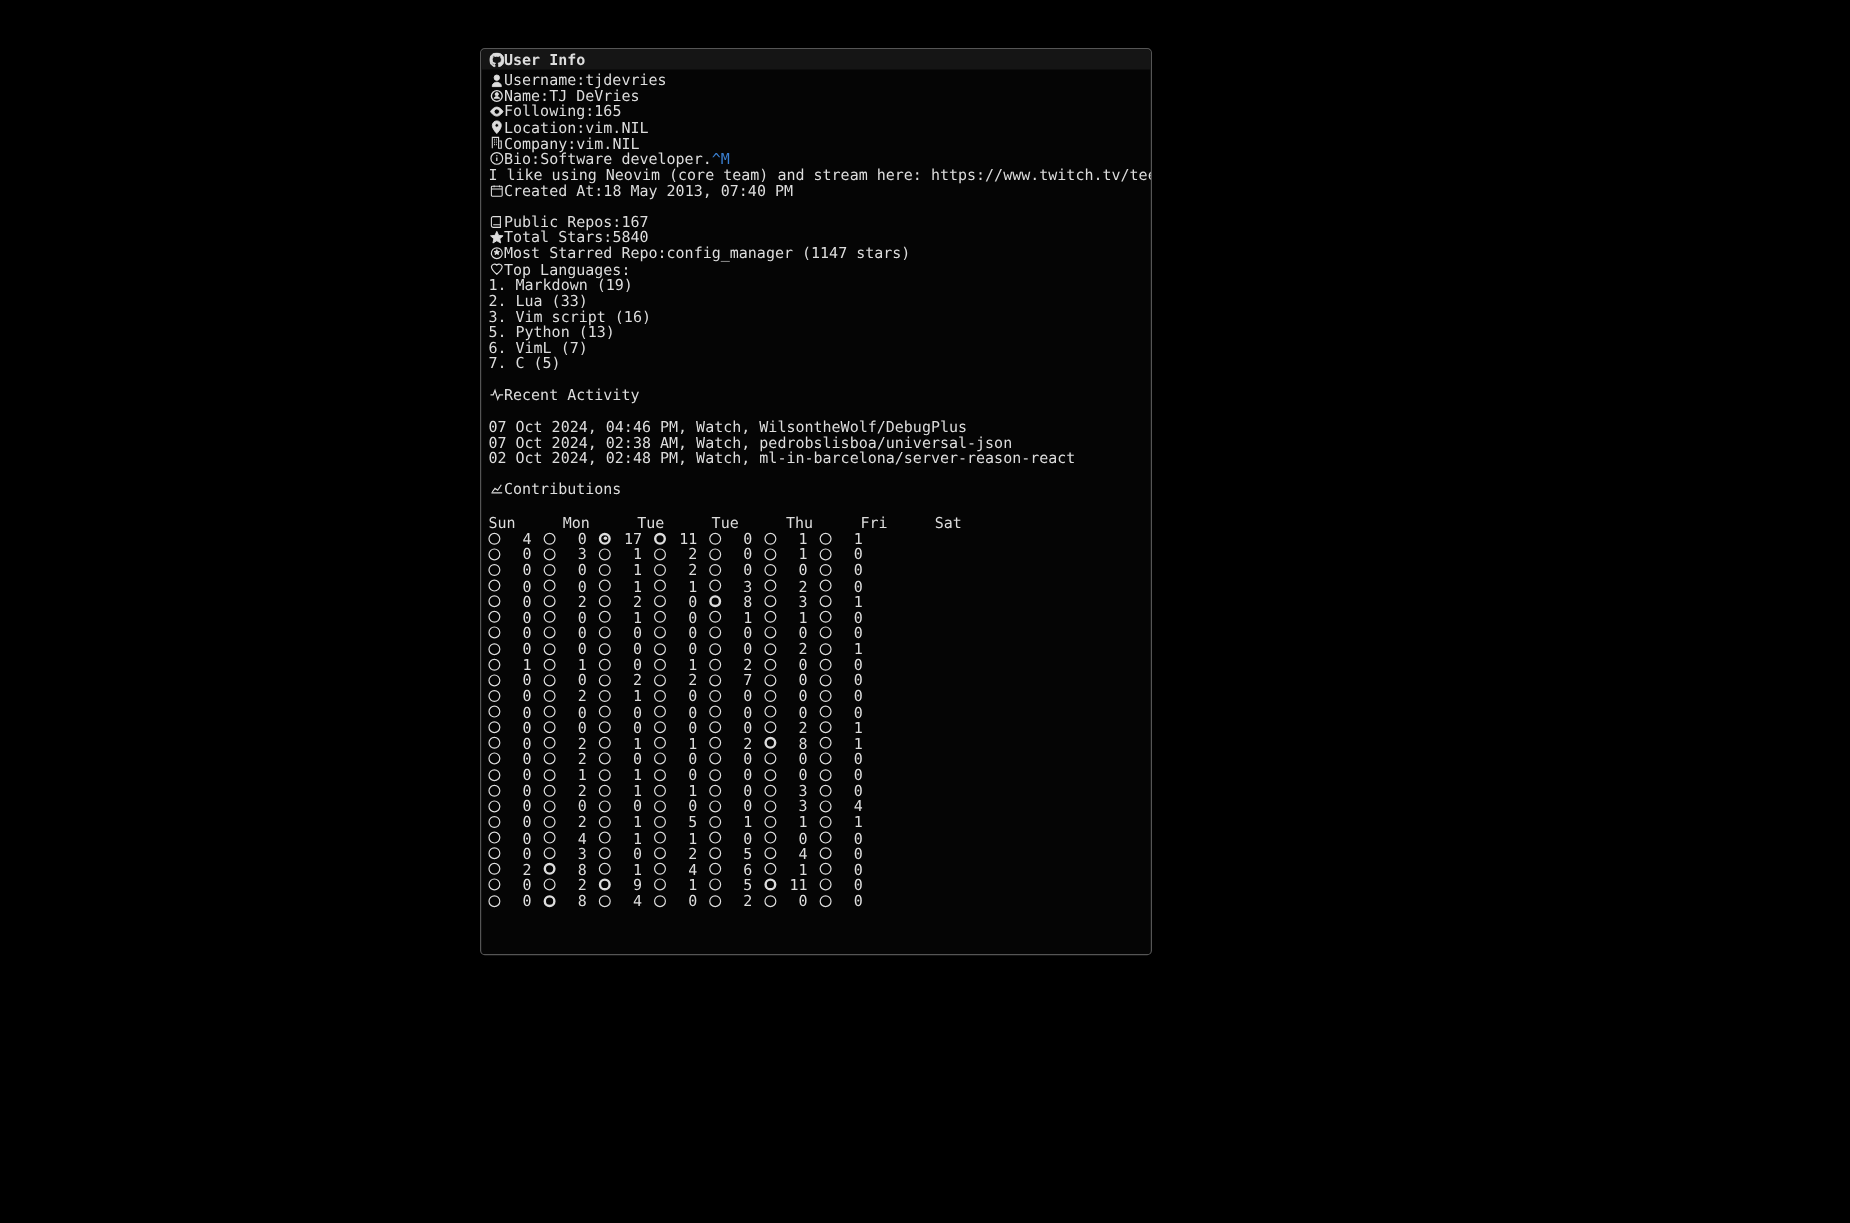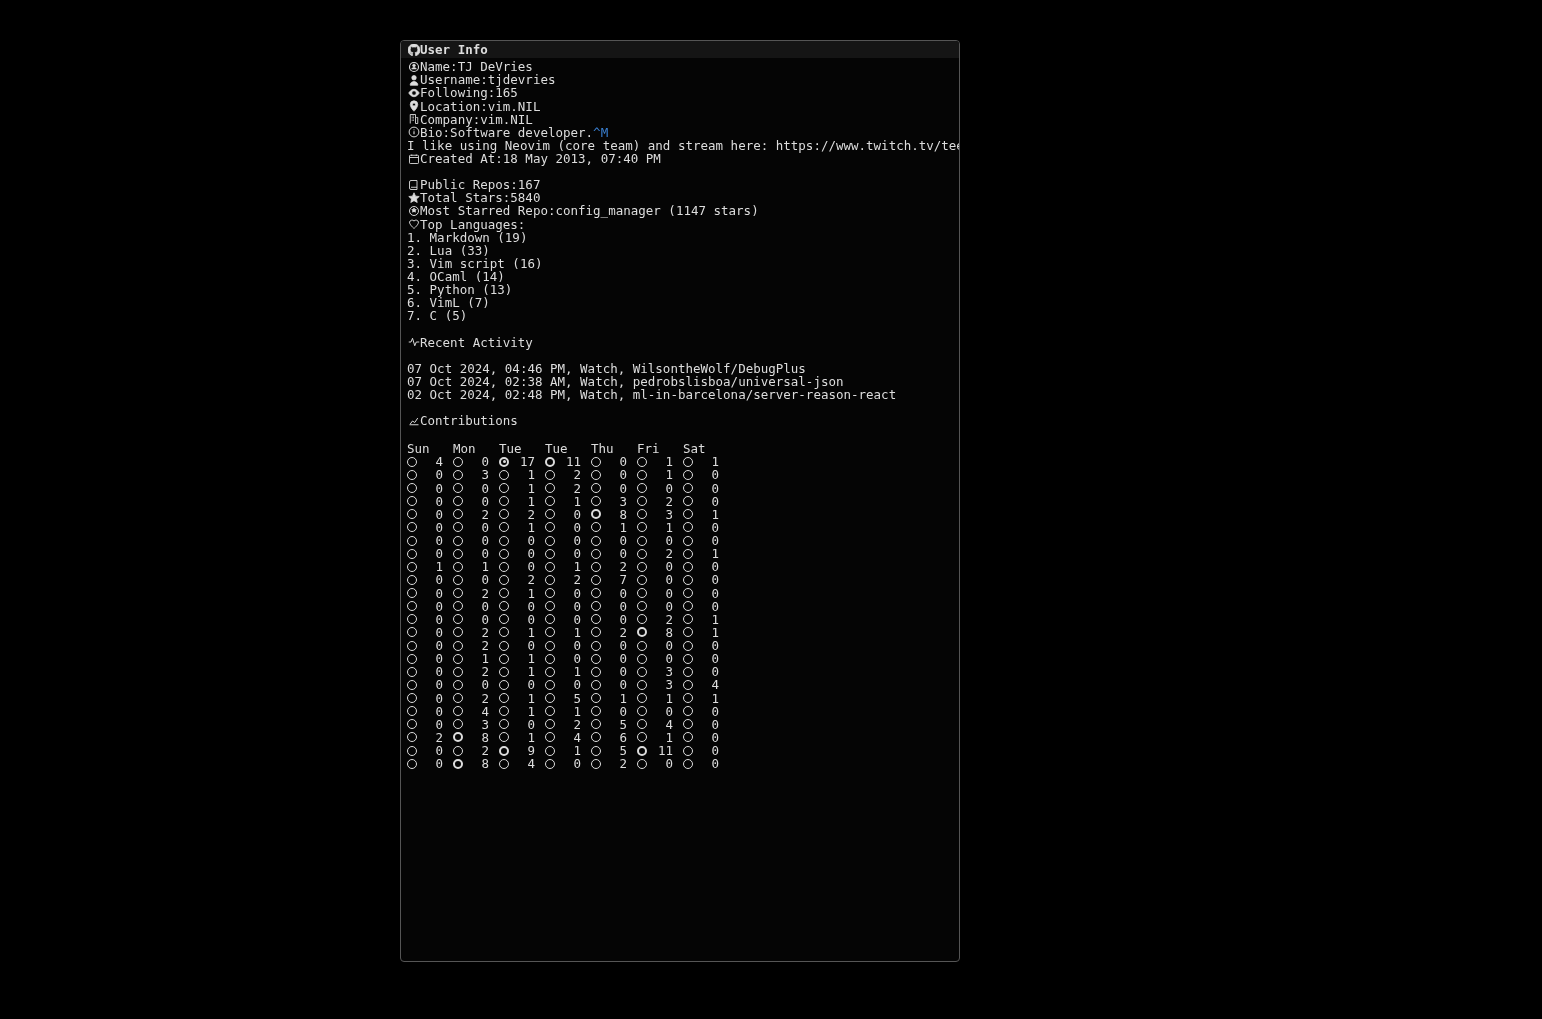--- a/index.html
+++ b/index.html
@@ -18,7 +18,7 @@
     left: 400px;
     top: 40px;
     width: 560px;
-    height: 922px;
+    height: 756px;
     border: 1px solid #555;
     border-radius: 4px;
     background: #050505;

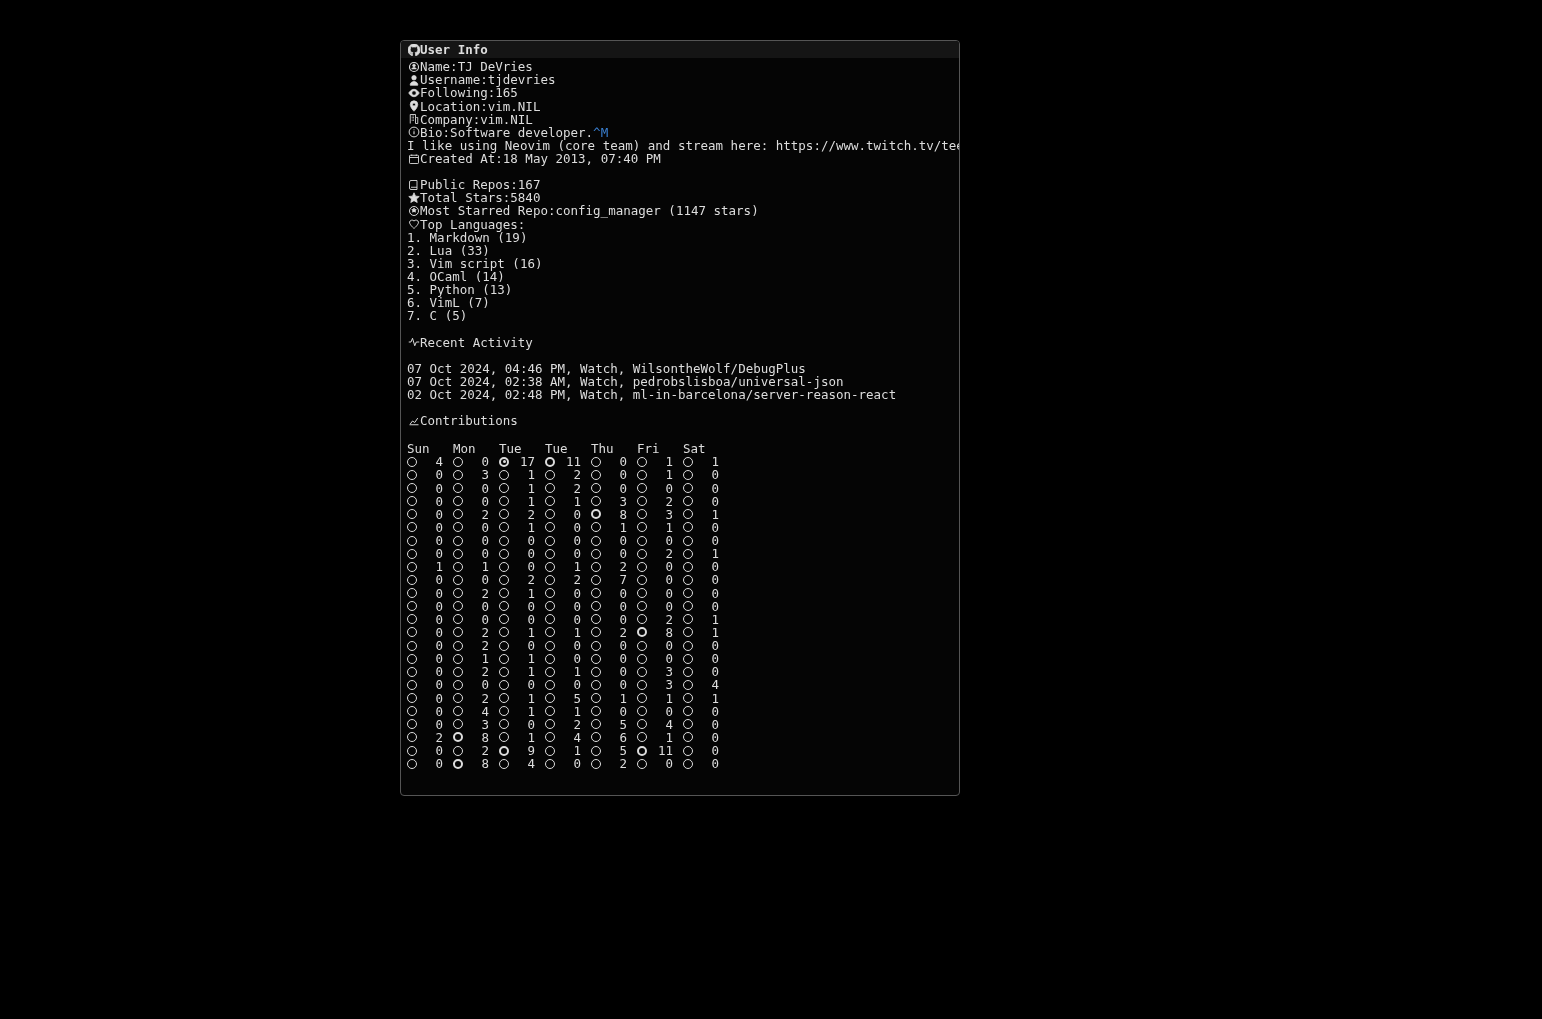--- a/index.html
+++ b/index.html
@@ -97,6 +97,15 @@
   <div class="row">
     <span class="icon">
         <svg viewBox="0 0 16 16">
+          <path d="M8 8a3 3 0 100-6 3 3 0 000 6zm-5 6c0-2.5 3-4 5-4s5 1.5 5 4v1H3v-1z"></path>
+        </svg>
+      </span>
+    <span>Username: </span>
+      <span>tjdevries</span>
+  </div>
+  <div class="row">
+    <span class="icon">
+        <svg viewBox="0 0 16 16">
           <circle cx="8" cy="8" r="6" fill="none" stroke-width="1.5"></circle>
           <circle cx="8" cy="6" r="1.8"></circle>
           <path d="M5 11c0-1.5 1.5-2.5 3-2.5s3 1 3 2.5"></path>
@@ -104,15 +113,6 @@
       </span>
     <span>Name: </span>
       <span>TJ DeVries</span>
-  </div>
-  <div class="row">
-    <span class="icon">
-        <svg viewBox="0 0 16 16">
-          <path d="M8 8a3 3 0 100-6 3 3 0 000 6zm-5 6c0-2.5 3-4 5-4s5 1.5 5 4v1H3v-1z"></path>
-        </svg>
-      </span>
-    <span>Username: </span>
-      <span>tjdevries</span>
   </div>
   <div class="row">
     <span class="icon">

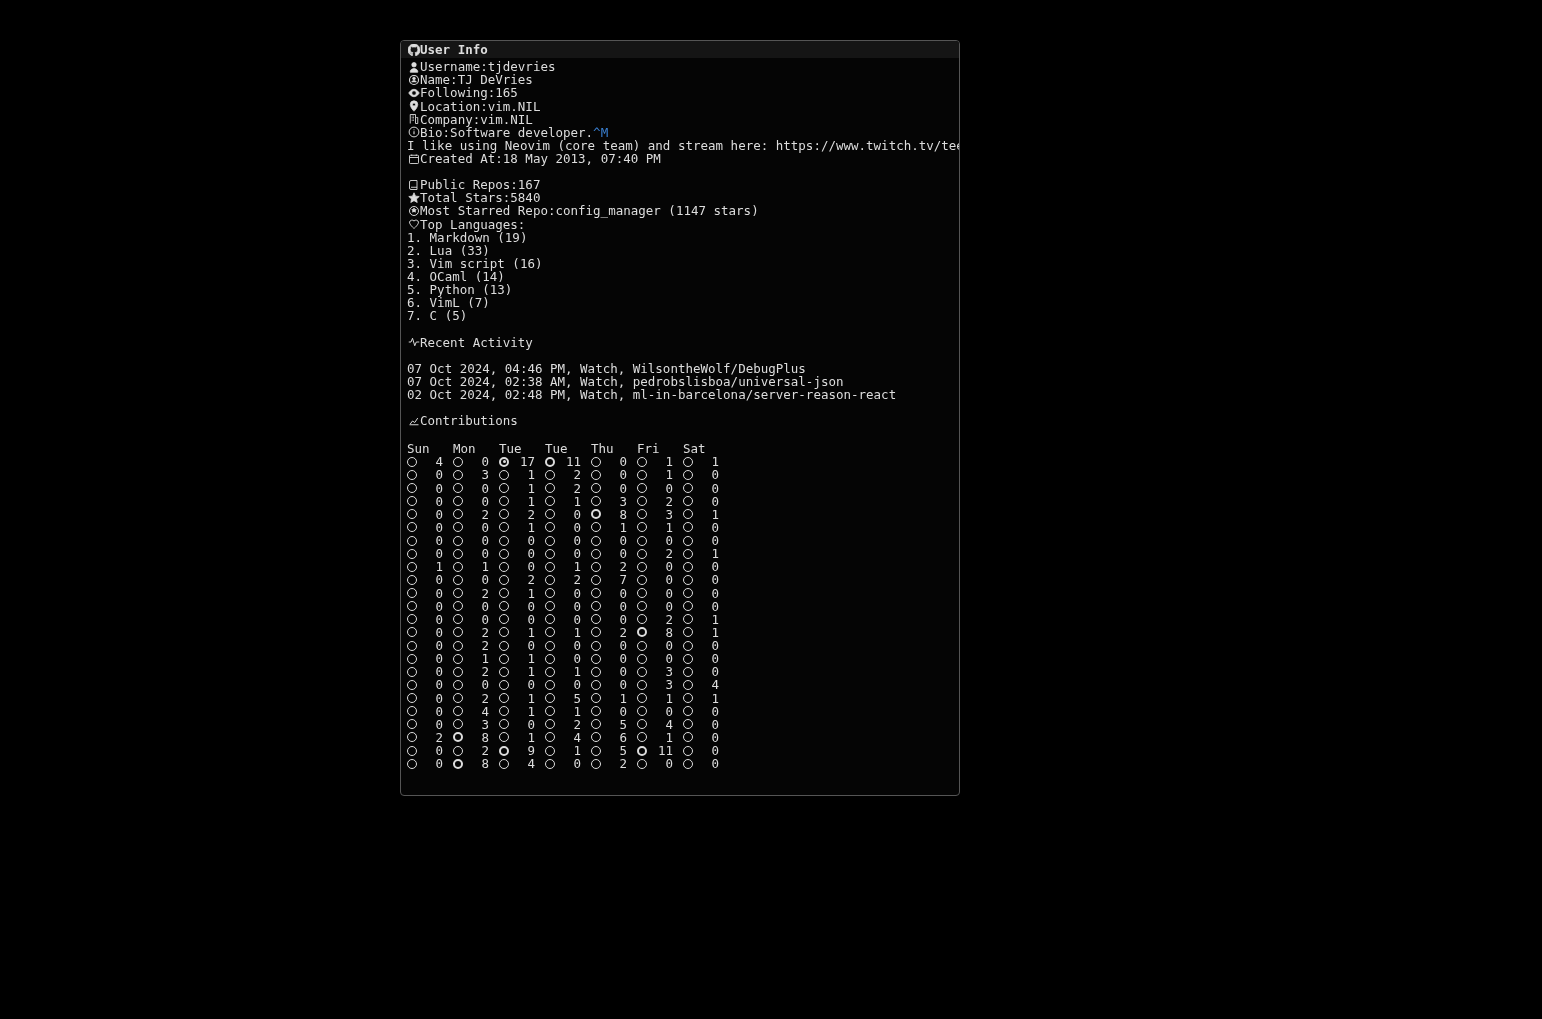--- a/index.html
+++ b/index.html
@@ -208,7 +208,6 @@
       <div class="row">1. Markdown (19)</div>
       <div class="row">2. Lua (33)</div>
       <div class="row">3. Vim script (16)</div>
-      <div class="row">4. OCaml (14)</div>
       <div class="row">5. Python (13)</div>
       <div class="row">6. VimL (7)</div>
       <div class="row">7. C (5)</div>

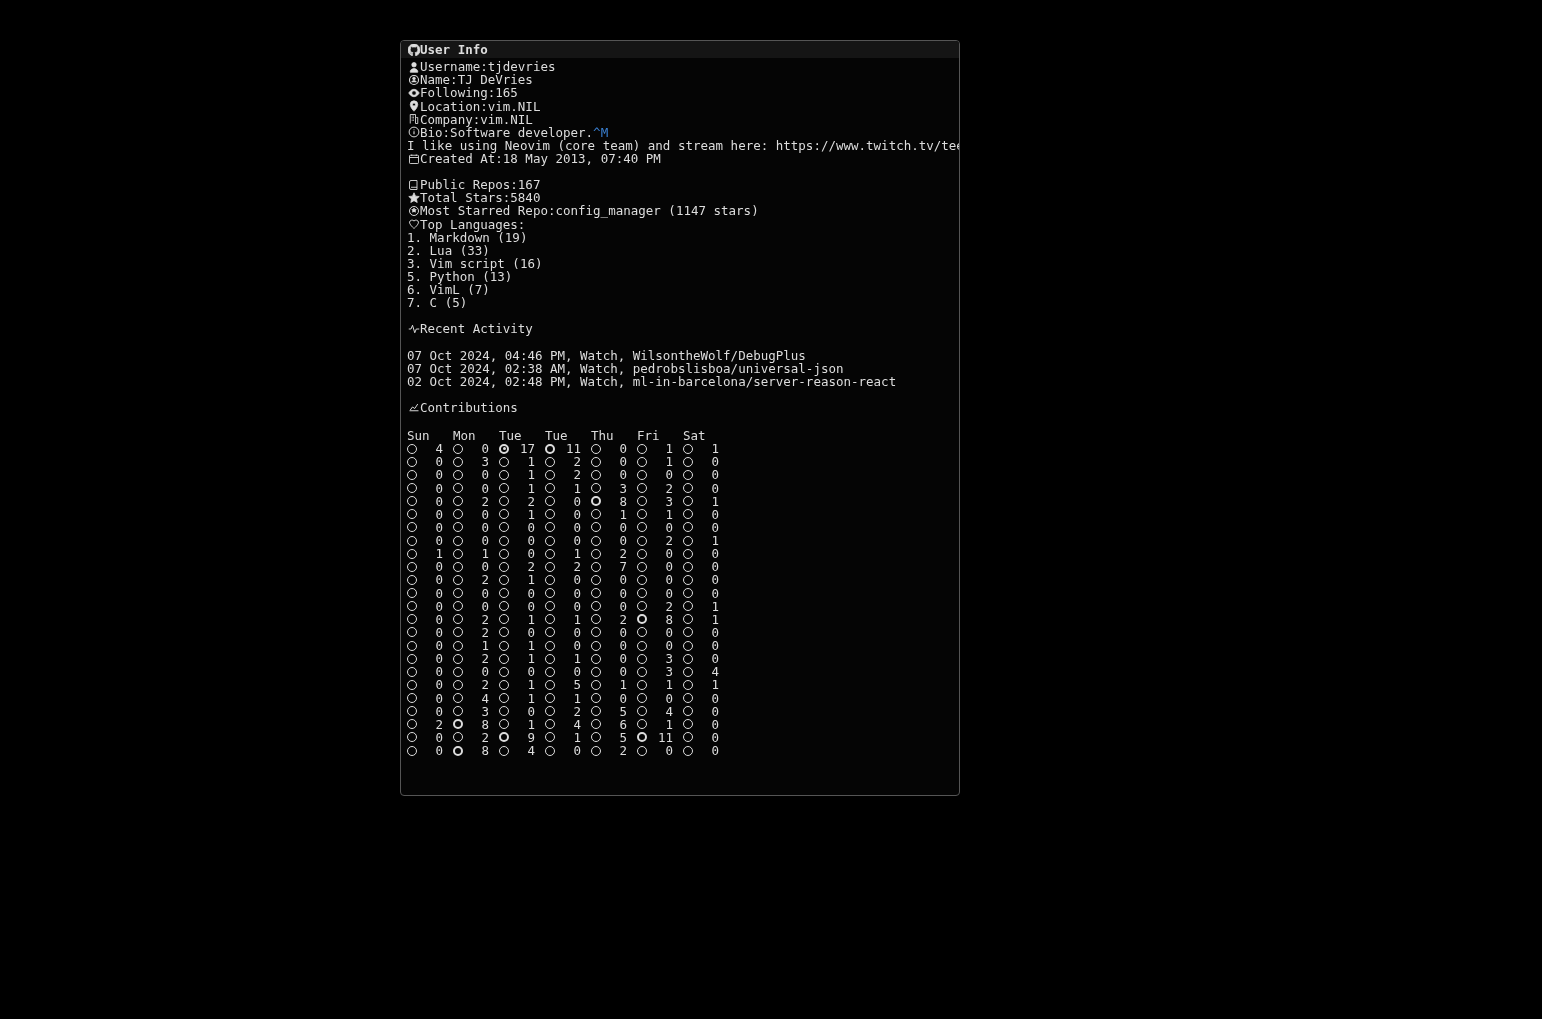--- a/index.html
+++ b/index.html
@@ -47,7 +47,7 @@
   .contrib-header {
     display: grid;
     grid-template-columns: repeat(7, 46px);
-    column-gap: 0;
+    column-gap: 16px;
   }
   .contrib-header span { white-space: pre; }
   .contrib-row {

